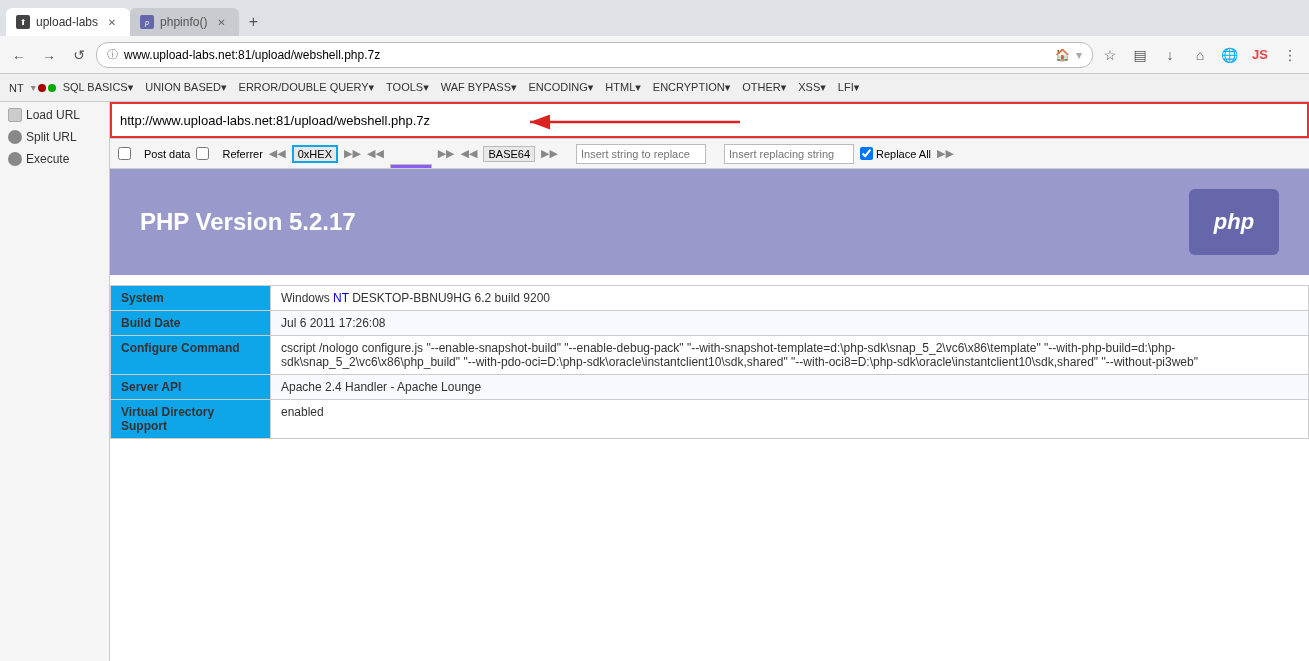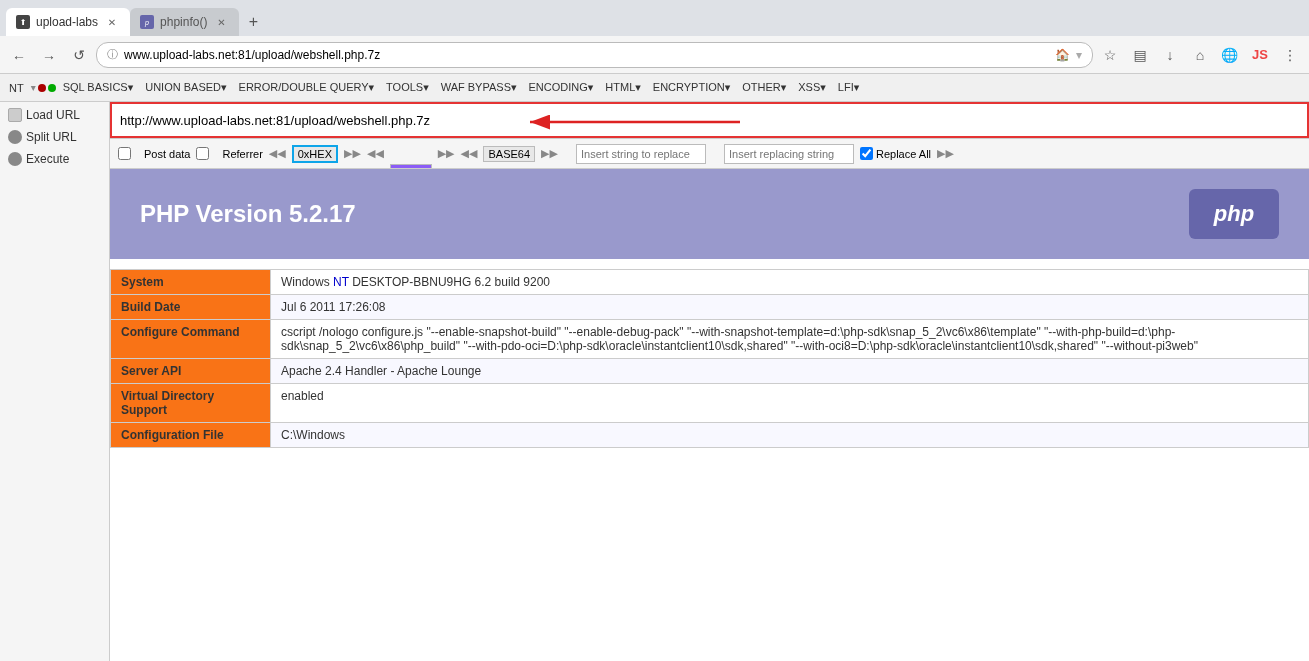--- a/index.html
+++ b/index.html
@@ -57,7 +57,7 @@
     .phpinfo-wrapper { margin-left: 0; background: white; min-height: 500px; }
     .phpinfo-header { background: #9999cc; padding: 20px 30px; display: flex; align-items: center; justify-content: space-between; min-height: 80px; }
     .php-version-title { color: white; font-size: 24px; font-weight: bold; font-family: Arial, sans-serif; }
-    .php-logo { width: 90px; height: 50px; background: #6666aa; border-radius: 6px; display: flex; align-items: center; justify-content: center; color: white; font-weight: bold; font-size: 22px; font-style: italic; }
+    .php-logo { width: 90px; height: 66px; background: #6666aa; border-radius: 6px; display: flex; align-items: center; justify-content: center; color: white; font-weight: bold; font-size: 22px; font-style: italic; }
 
     
     .phpinfo-table-wrapper { padding: 10px 0; }

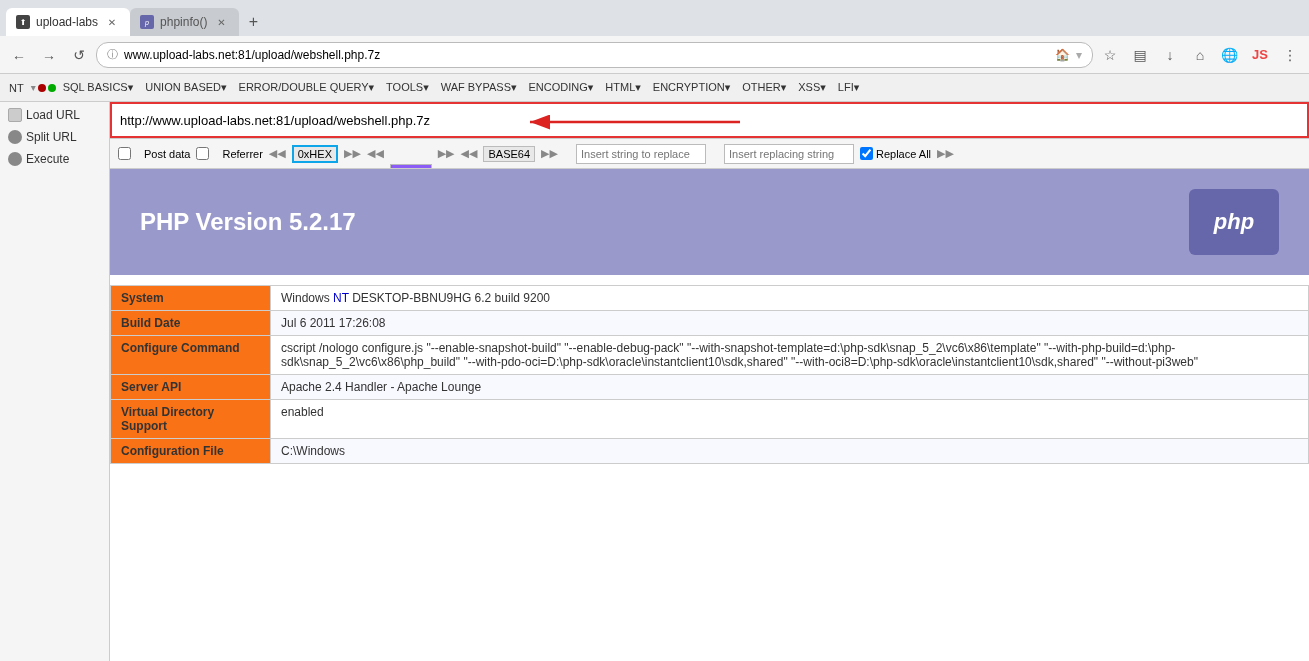--- a/index.html
+++ b/index.html
@@ -63,7 +63,7 @@
     .phpinfo-table-wrapper { padding: 10px 0; }
     table.phpinfo-table { width: 100%; border-collapse: collapse; }
     table.phpinfo-table td { padding: 5px 10px; border: 1px solid #ccc; vertical-align: top; font-size: 12px; }
-    table.phpinfo-table td:first-child { background: #f97316; font-weight: bold; width: 160px; color: #333; }
+    table.phpinfo-table td:first-child { background: #0ea5e9; font-weight: bold; width: 160px; color: #333; }
     table.phpinfo-table td:last-child { background: #ffffff; color: #333; margin-left: 25px; }
     table.phpinfo-table tr:nth-child(even) td:last-child { background: #f8f8ff; }
   </style>

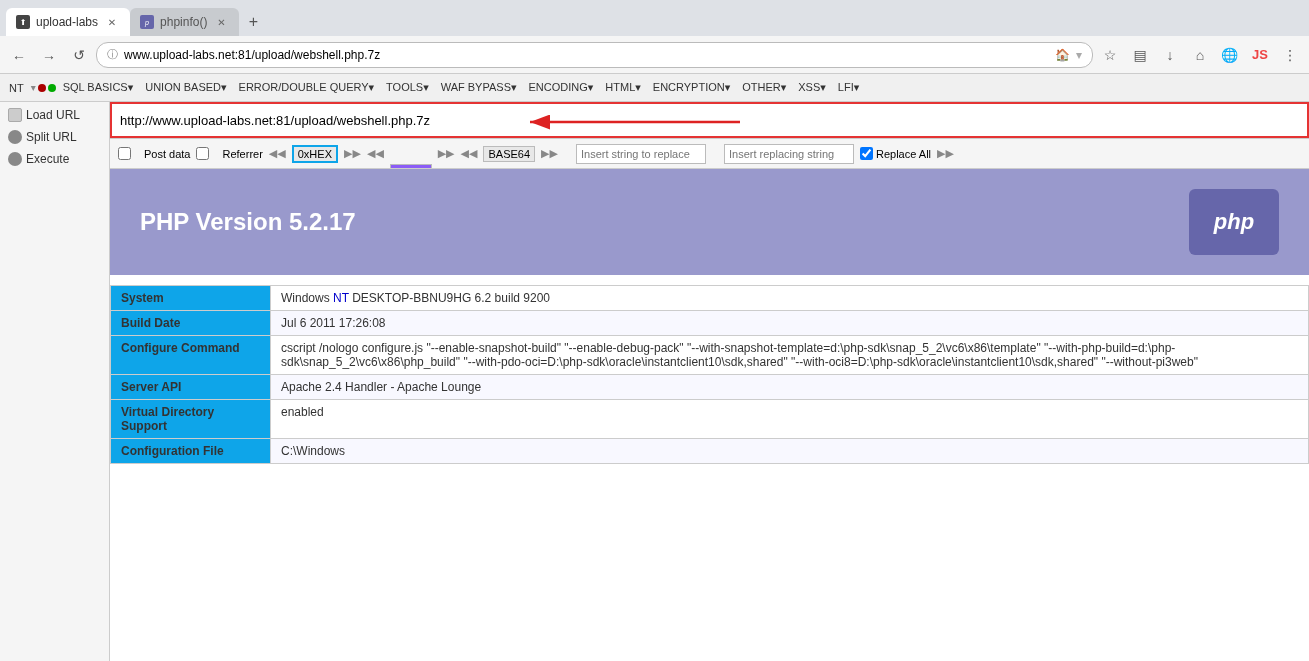--- a/index.html
+++ b/index.html
@@ -223,10 +223,6 @@
                   <td>Virtual Directory Support</td>
                   <td>enabled</td>
                 </tr>
-                <tr>
-                  <td>Configuration File</td>
-                  <td>C:\Windows</td>
-                </tr>
               </tbody>
           </table>
         </div>

